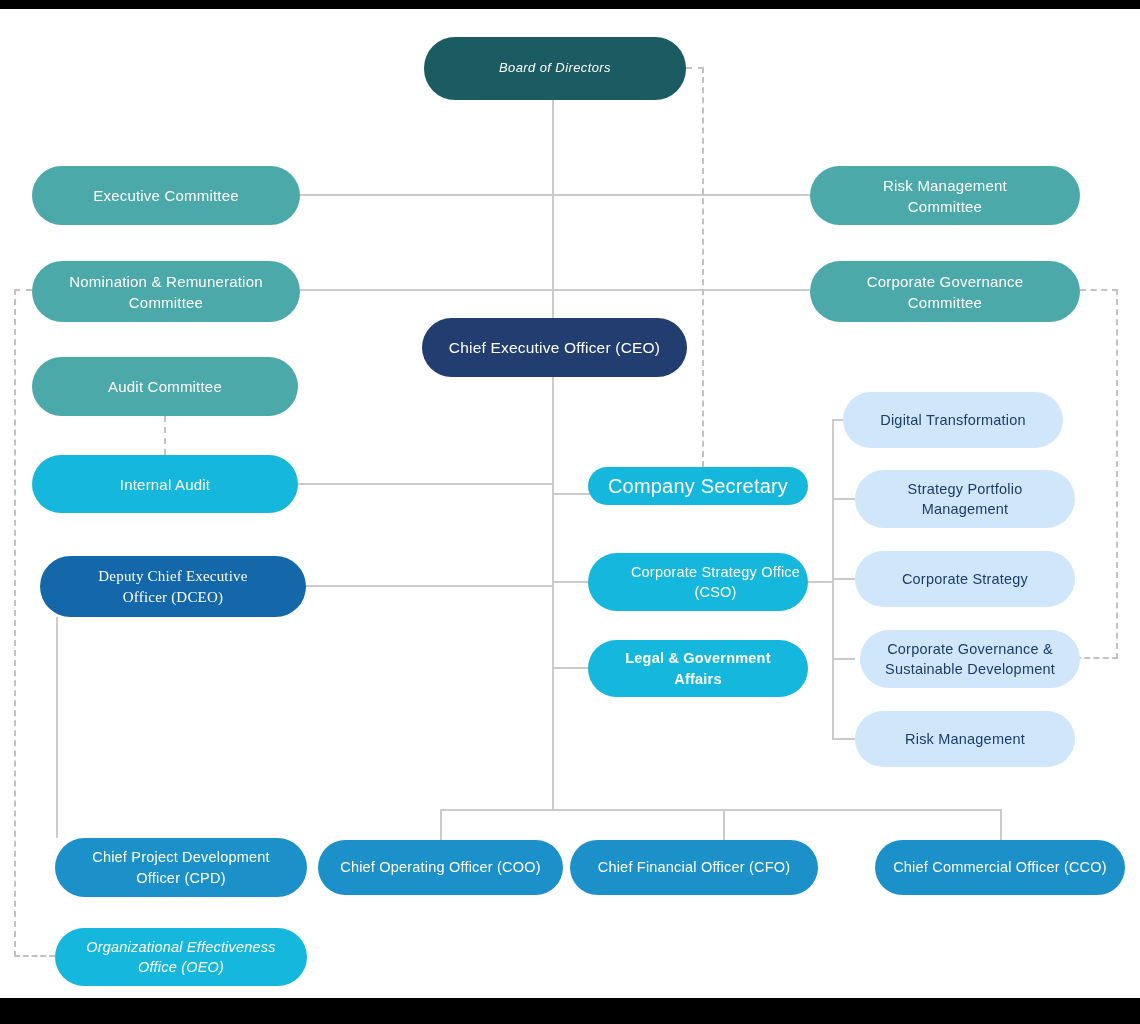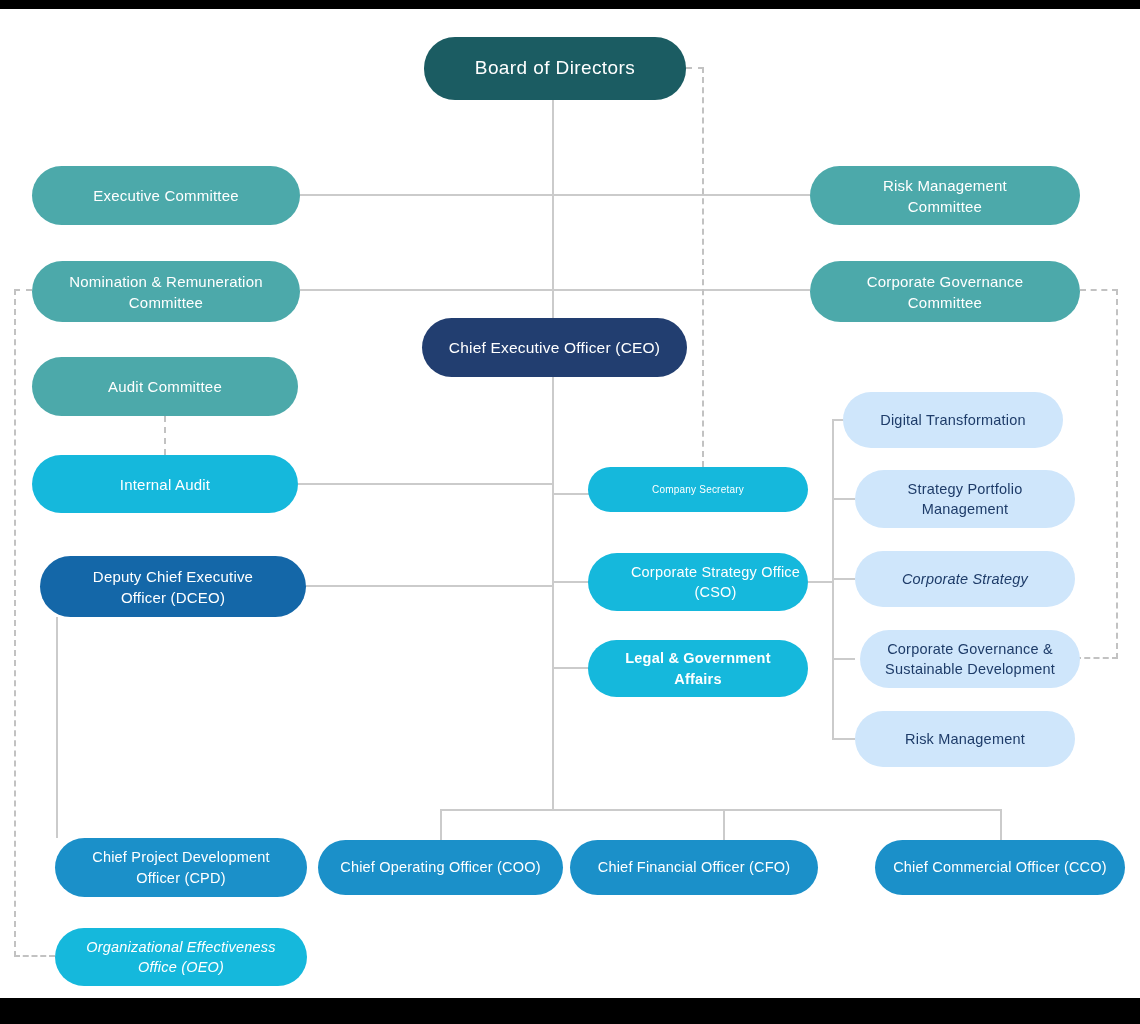--- a/index.html
+++ b/index.html
@@ -24,7 +24,7 @@
     letter-spacing:.2px;
   }
   .node .lbl{display:block;}
-  .c-board{background:var(--board,#1b5c62);font-size:19px;font-weight:500;letter-spacing:.4px;}
+  .c-board{background:var(--board,#1b5c62);font-size:13px;font-weight:500;letter-spacing:.4px;font-style:italic;}
   .c-committee{background:var(--committee,#4ca9aa);}
   .c-ceo{background:var(--ceo,#223e70);font-size:15.5px;}
   .c-cyan{background:var(--cyan,#15b8dc);}

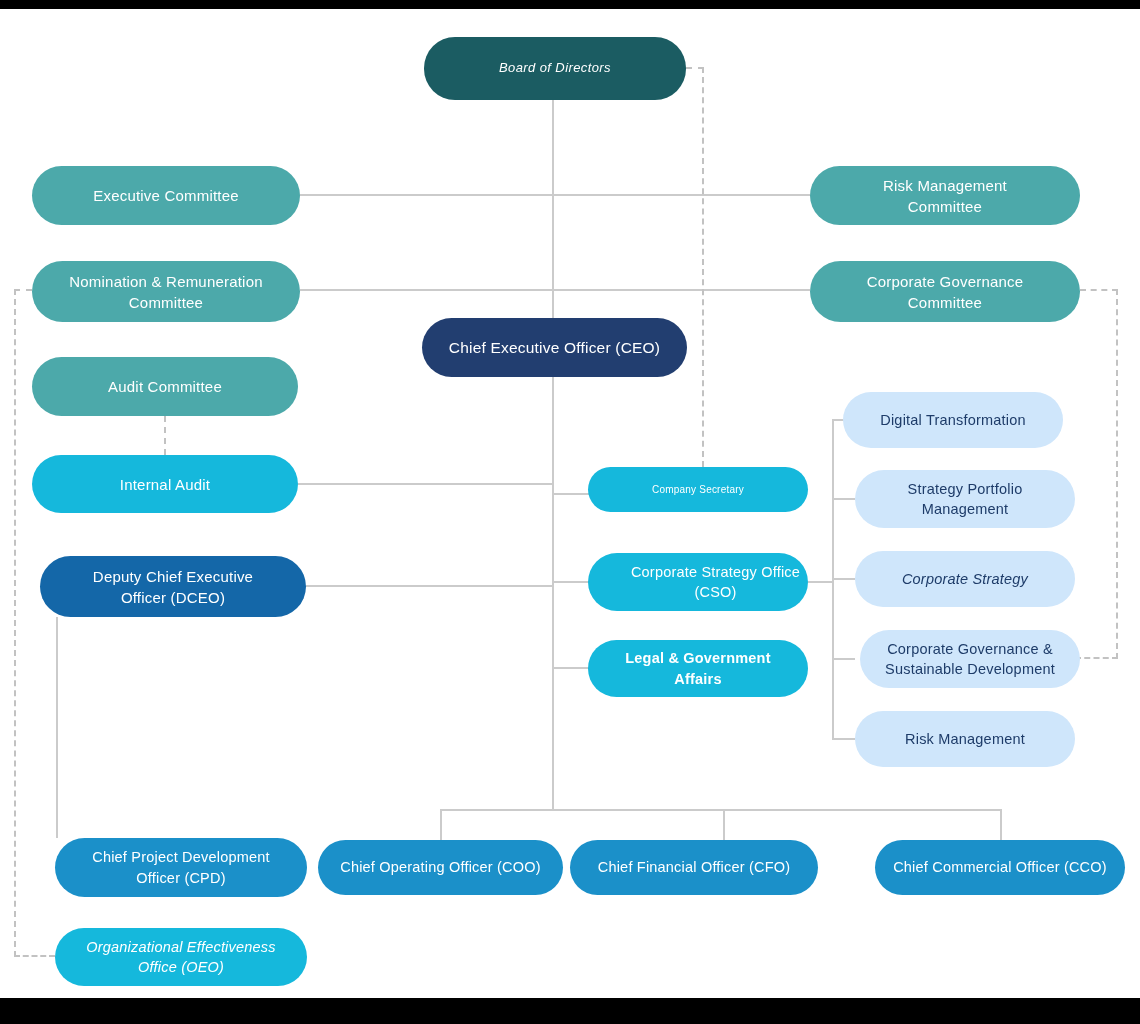--- a/index.html
+++ b/index.html
@@ -45,7 +45,7 @@
   .n-ia{left:32px;top:455px;width:266px;height:58px;}
   .n-dceo{left:40px;top:556px;width:266px;height:61px;}
   .n-dceo .lbl{max-width:180px;}
-  .n-cosec{left:588px;top:467px;width:220px;height:45px;font-size:10px;}
+  .n-cosec{left:588px;top:467px;width:220px;height:38px;font-size:20px;}
   .n-cso{left:588px;top:553px;width:220px;height:58px;font-size:14.5px;}
   .n-cso .lbl{max-width:185px;margin-left:35px;}
   .n-legal{left:588px;top:640px;width:220px;height:57px;font-size:14.5px;}

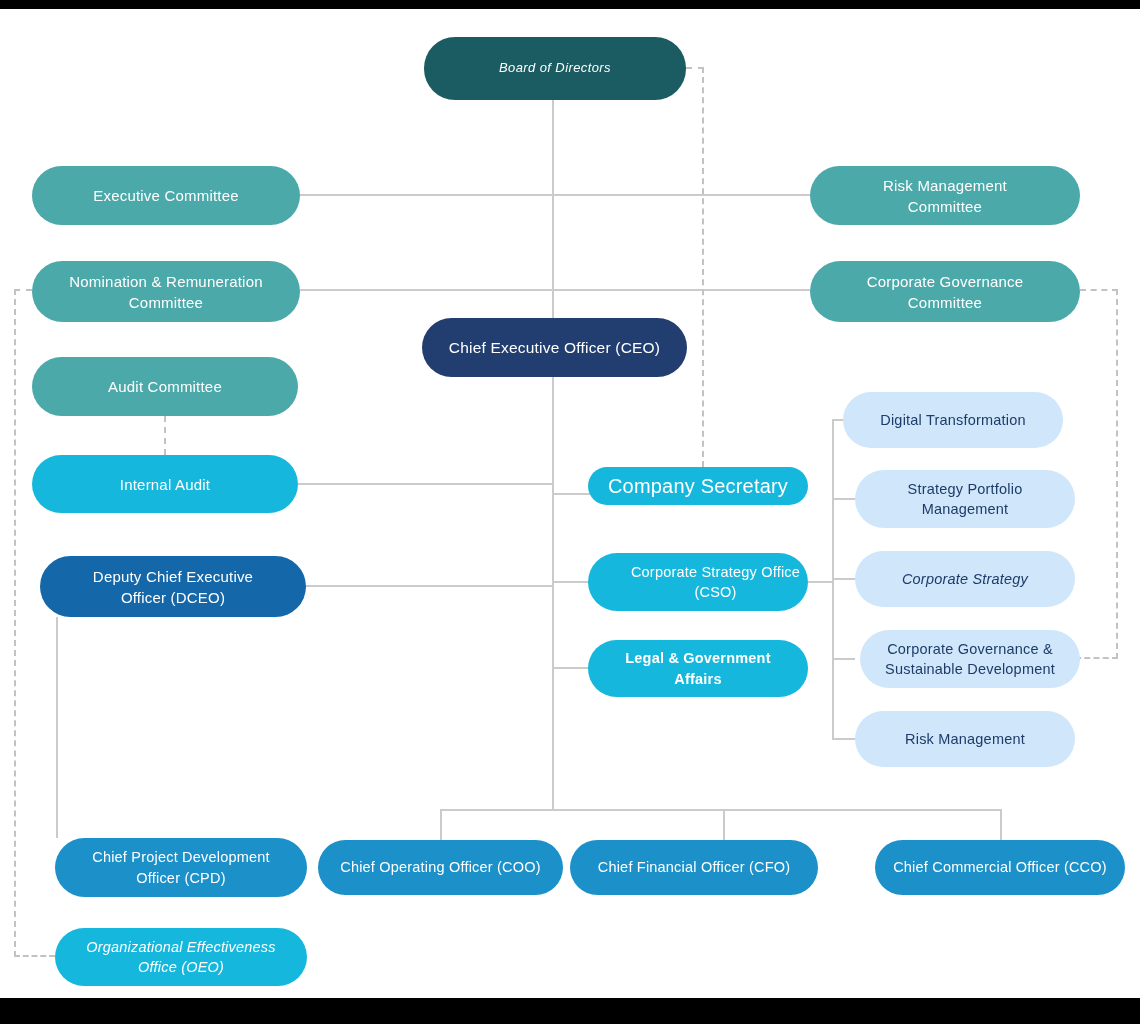--- a/index.html
+++ b/index.html
@@ -43,7 +43,7 @@
   .n-ceo{left:422px;top:318px;width:265px;height:59px;}
   .n-audit{left:32px;top:357px;width:266px;height:59px;}
   .n-ia{left:32px;top:455px;width:266px;height:58px;}
-  .n-dceo{left:40px;top:556px;width:266px;height:61px;}
+  .n-dceo{left:40px;top:556px;width:266px;height:61px;font-family:Liberation Serif, serif;}
   .n-dceo .lbl{max-width:180px;}
   .n-cosec{left:588px;top:467px;width:220px;height:38px;font-size:20px;}
   .n-cso{left:588px;top:553px;width:220px;height:58px;font-size:14.5px;}

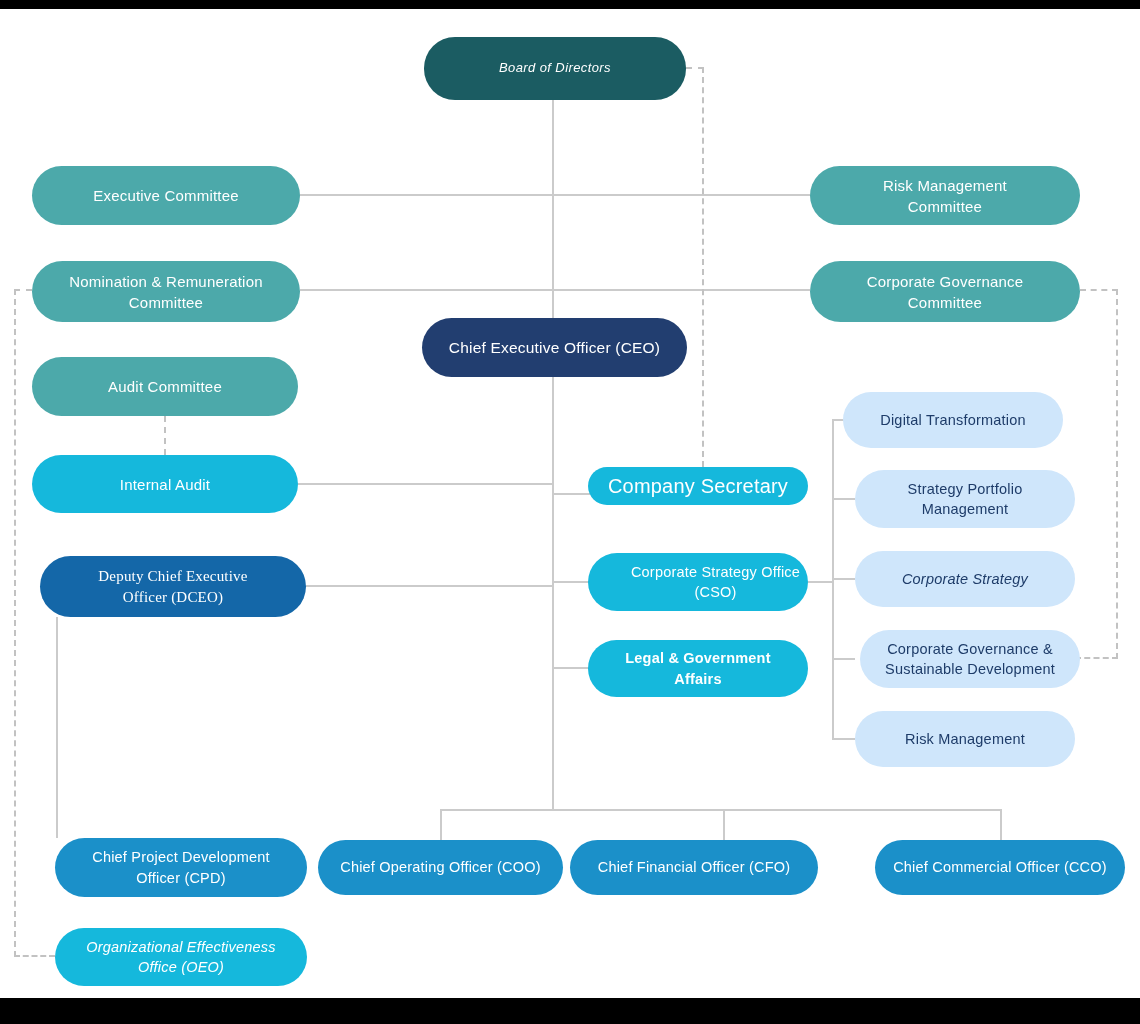--- a/index.html
+++ b/index.html
@@ -53,7 +53,7 @@
   .n-dt{left:843px;top:392px;width:220px;height:56px;}
   .n-spm{left:855px;top:470px;width:220px;height:58px;}
   .n-spm .lbl{max-width:140px;}
-  .n-cs{left:855px;top:551px;width:220px;height:56px;font-style:italic;}
+  .n-cs{left:855px;top:551px;width:220px;height:56px;}
   .n-cgsd{left:860px;top:630px;width:220px;height:58px;}
   .n-cgsd .lbl{max-width:182px;}
   .n-rm{left:855px;top:711px;width:220px;height:56px;}

